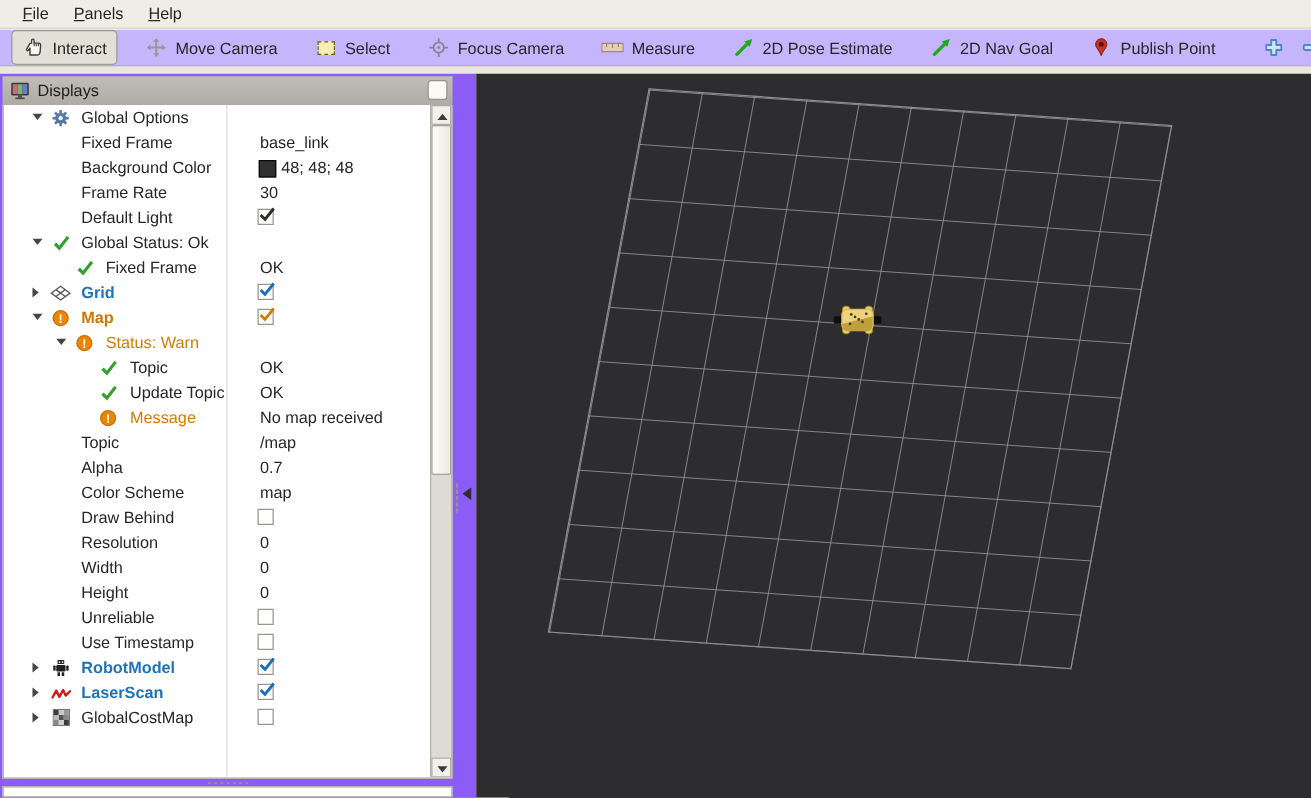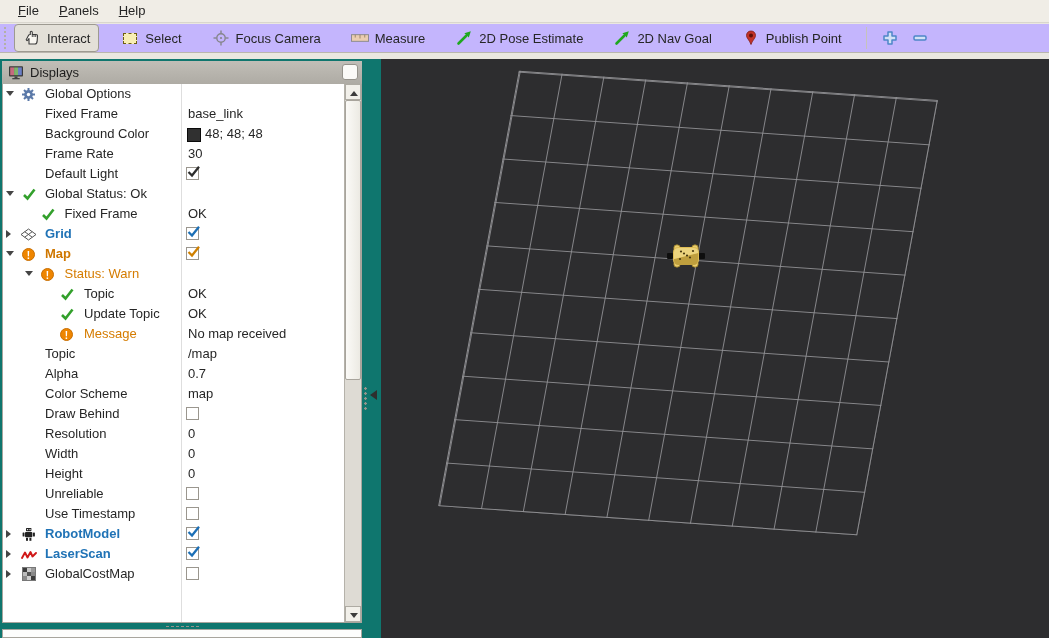--- a/index.html
+++ b/index.html
@@ -110,6 +110,21 @@
         </div>
         <div class="tool">
           <span class="ticon-box">
+            <svg width="16" height="16" viewBox="0 0 16 16">
+              <g fill="#96969a">
+                <path d="M8 0.5 L10.4 3.4 L5.6 3.4 Z"></path>
+                <path d="M8 15.5 L5.6 12.6 L10.4 12.6 Z"></path>
+                <path d="M0.5 8 L3.4 5.6 L3.4 10.4 Z"></path>
+                <path d="M15.5 8 L12.6 10.4 L12.6 5.6 Z"></path>
+                <rect x="7.2" y="3" width="1.6" height="10"></rect>
+                <rect x="3" y="7.2" width="10" height="1.6"></rect>
+              </g>
+            </svg>
+          </span>
+          <span>Move Camera</span>
+        </div>
+        <div class="tool">
+          <span class="ticon-box">
             <span class="select-glyph"></span>
           </span>
           <span>Select</span>

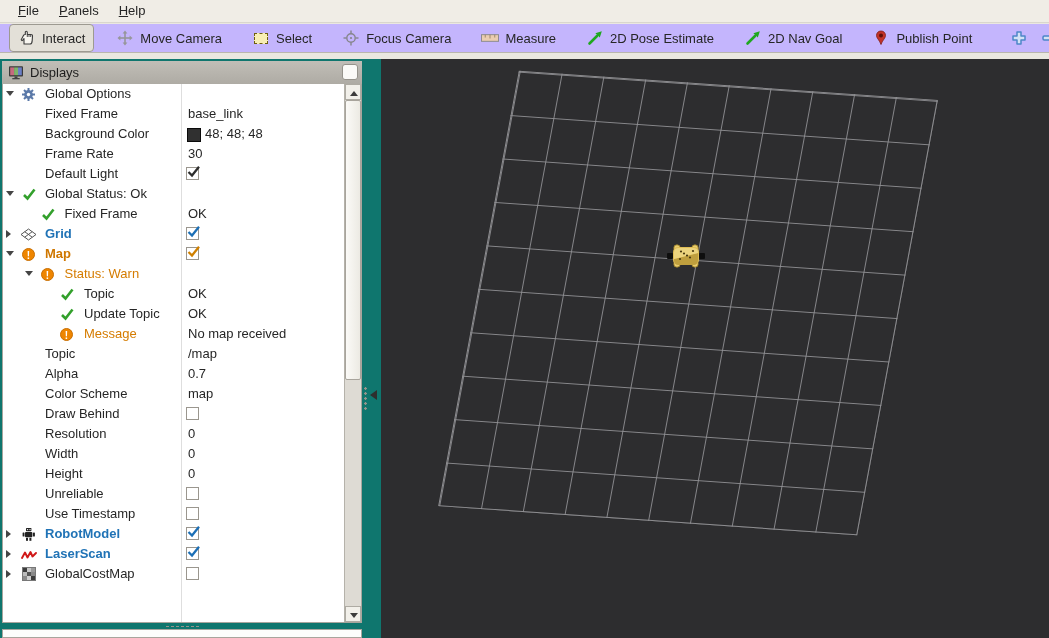--- a/index.html
+++ b/index.html
@@ -26,7 +26,7 @@
   .select-glyph{width:14px;height:11px;background:#f8eeb4;border:1px dashed #6e5e10;box-sizing:border-box;}
 
   
-  #dock{position:absolute;left:0;top:59px;width:381px;bottom:0;background:#0f766e;}
+  #dock{position:absolute;left:0;top:59px;width:381px;bottom:0;background:#8b5cf6;}
   #panel{position:absolute;left:2px;top:2px;width:360px;bottom:0;}
   #panel-title{position:absolute;left:0;top:0;right:0;height:23px;
                background:linear-gradient(#c1beb7,#aeaba4);display:flex;align-items:center;padding-left:6px;box-sizing:border-box;

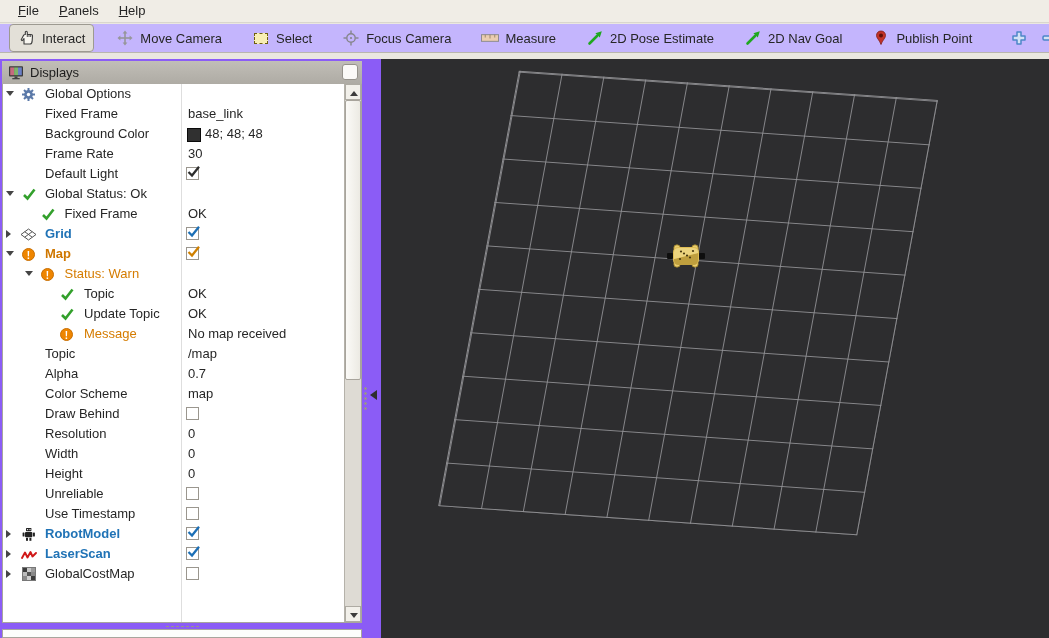--- a/index.html
+++ b/index.html
@@ -37,7 +37,7 @@
   #tree{position:absolute;left:0;top:23px;right:0;height:539px;background:#fff;
         border:1px solid #a8a59d;border-top:none;box-sizing:border-box;overflow:hidden;}
   #col-sep{position:absolute;left:178px;top:0;bottom:0;width:1px;background:#dedede;}
-  #tree-rows{position:absolute;left:0;top:0;right:17px;bottom:0;}
+  #tree-rows{position:absolute;left:0;top:0;right:17px;bottom:0;padding-left:20px;}
   .trow{position:relative;height:20px;}
   .arrow{position:absolute;top:7px;width:0;height:0;}
   .ar-open{border-left:4.5px solid transparent;border-right:4.5px solid transparent;border-top:5.5px solid #454545;}

